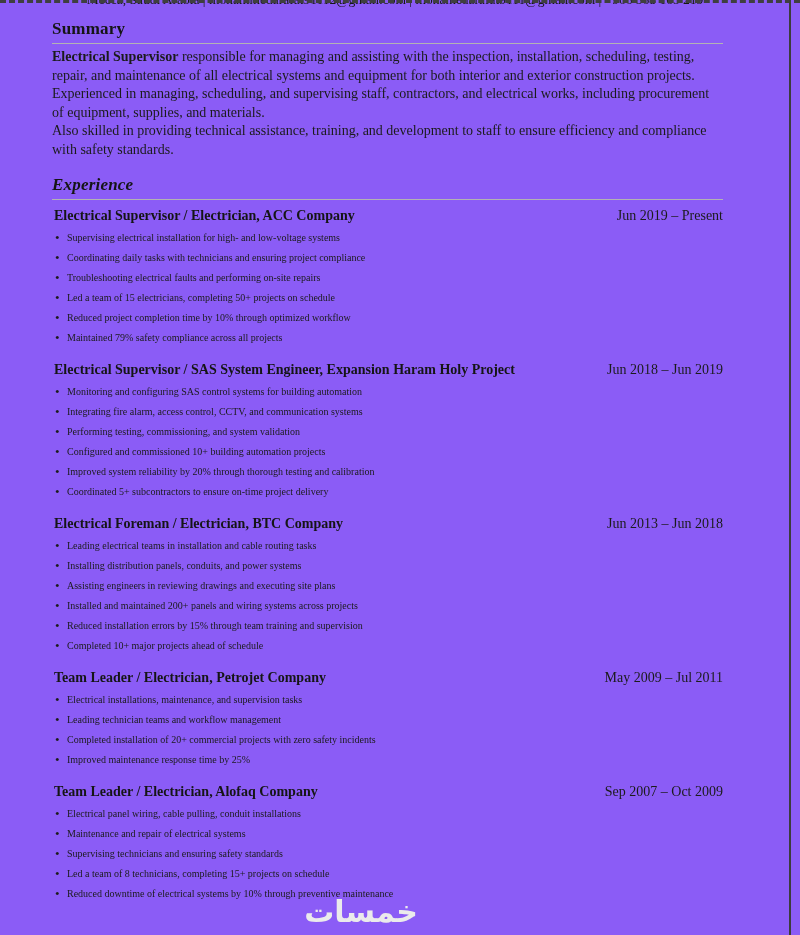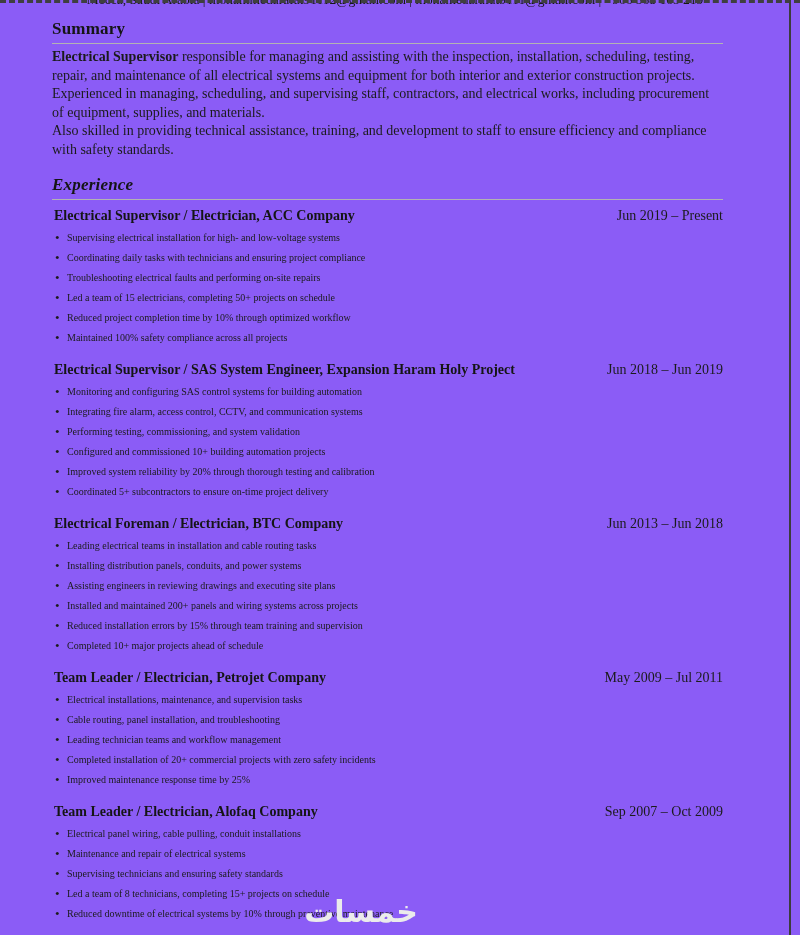--- a/index.html
+++ b/index.html
@@ -99,7 +99,7 @@
             <li>Troubleshooting electrical faults and performing on-site repairs</li>
             <li>Led a team of 15 electricians, completing 50+ projects on schedule</li>
             <li>Reduced project completion time by 10% through optimized workflow</li>
-            <li>Maintained 100% safety compliance across all projects</li>
+            <li>Maintained 79% safety compliance across all projects</li>
           </ul>
   </div>
 

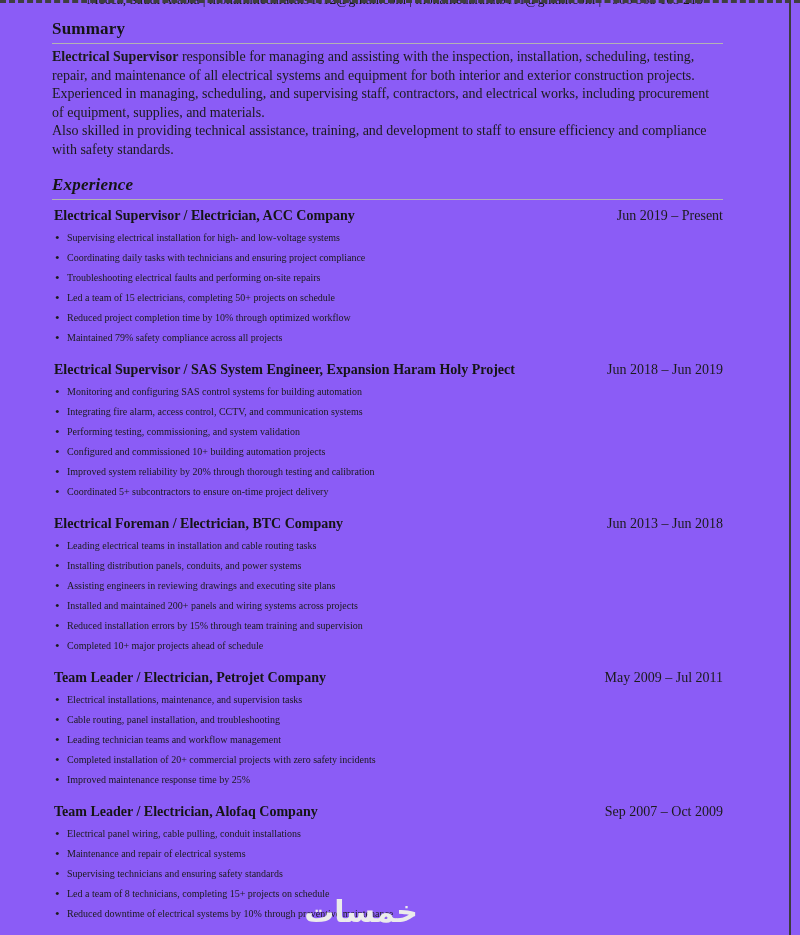--- a/index.html
+++ b/index.html
@@ -140,7 +140,6 @@
     </div>
     <ul class="job-bullets">
             <li>Electrical installations, maintenance, and supervision tasks</li>
-            <li>Cable routing, panel installation, and troubleshooting</li>
             <li>Leading technician teams and workflow management</li>
             <li>Completed installation of 20+ commercial projects with zero safety incidents</li>
             <li>Improved maintenance response time by 25%</li>

